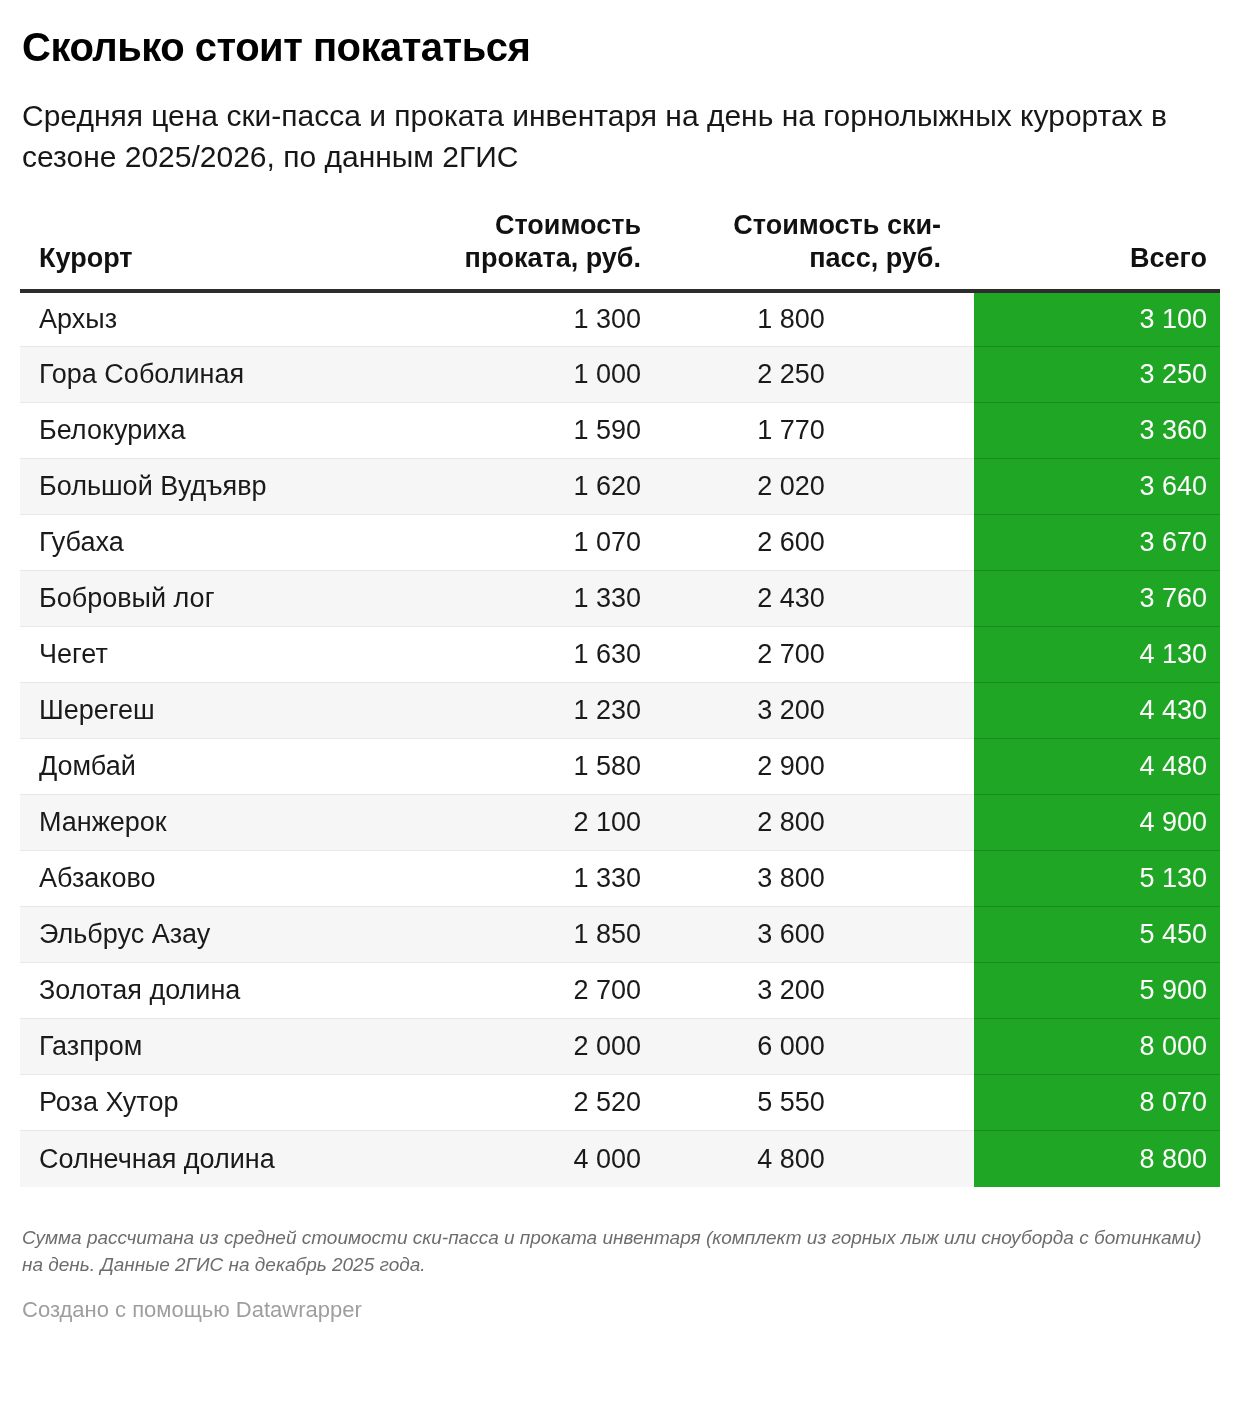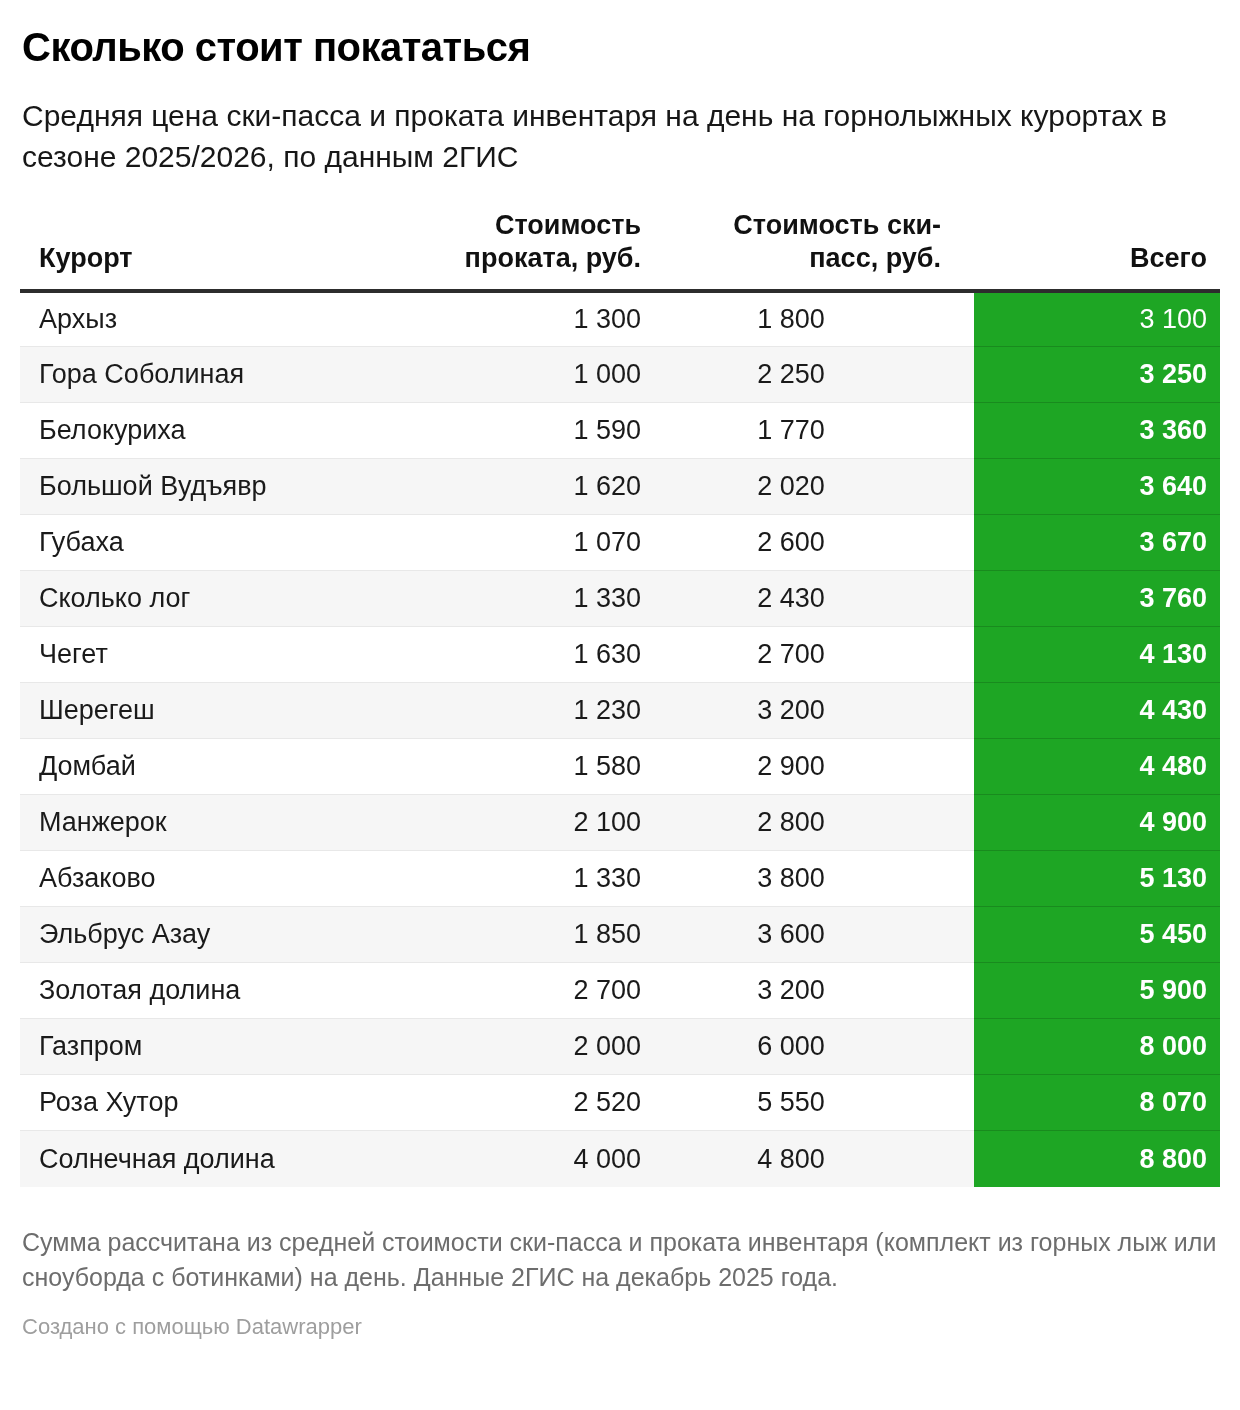--- a/index.html
+++ b/index.html
@@ -74,7 +74,7 @@
     text-align:right;
     padding-right:13px;
   }
-  tbody tr + tr td.total{border-top:1px solid rgba(0,0,0,0.16);font-weight:bold;}
+  tbody tr + tr td.total{border-top:1px solid rgba(0,0,0,0.16);}
   p.notes{
     margin:38px 0 0 2px;
     font-size:25px;

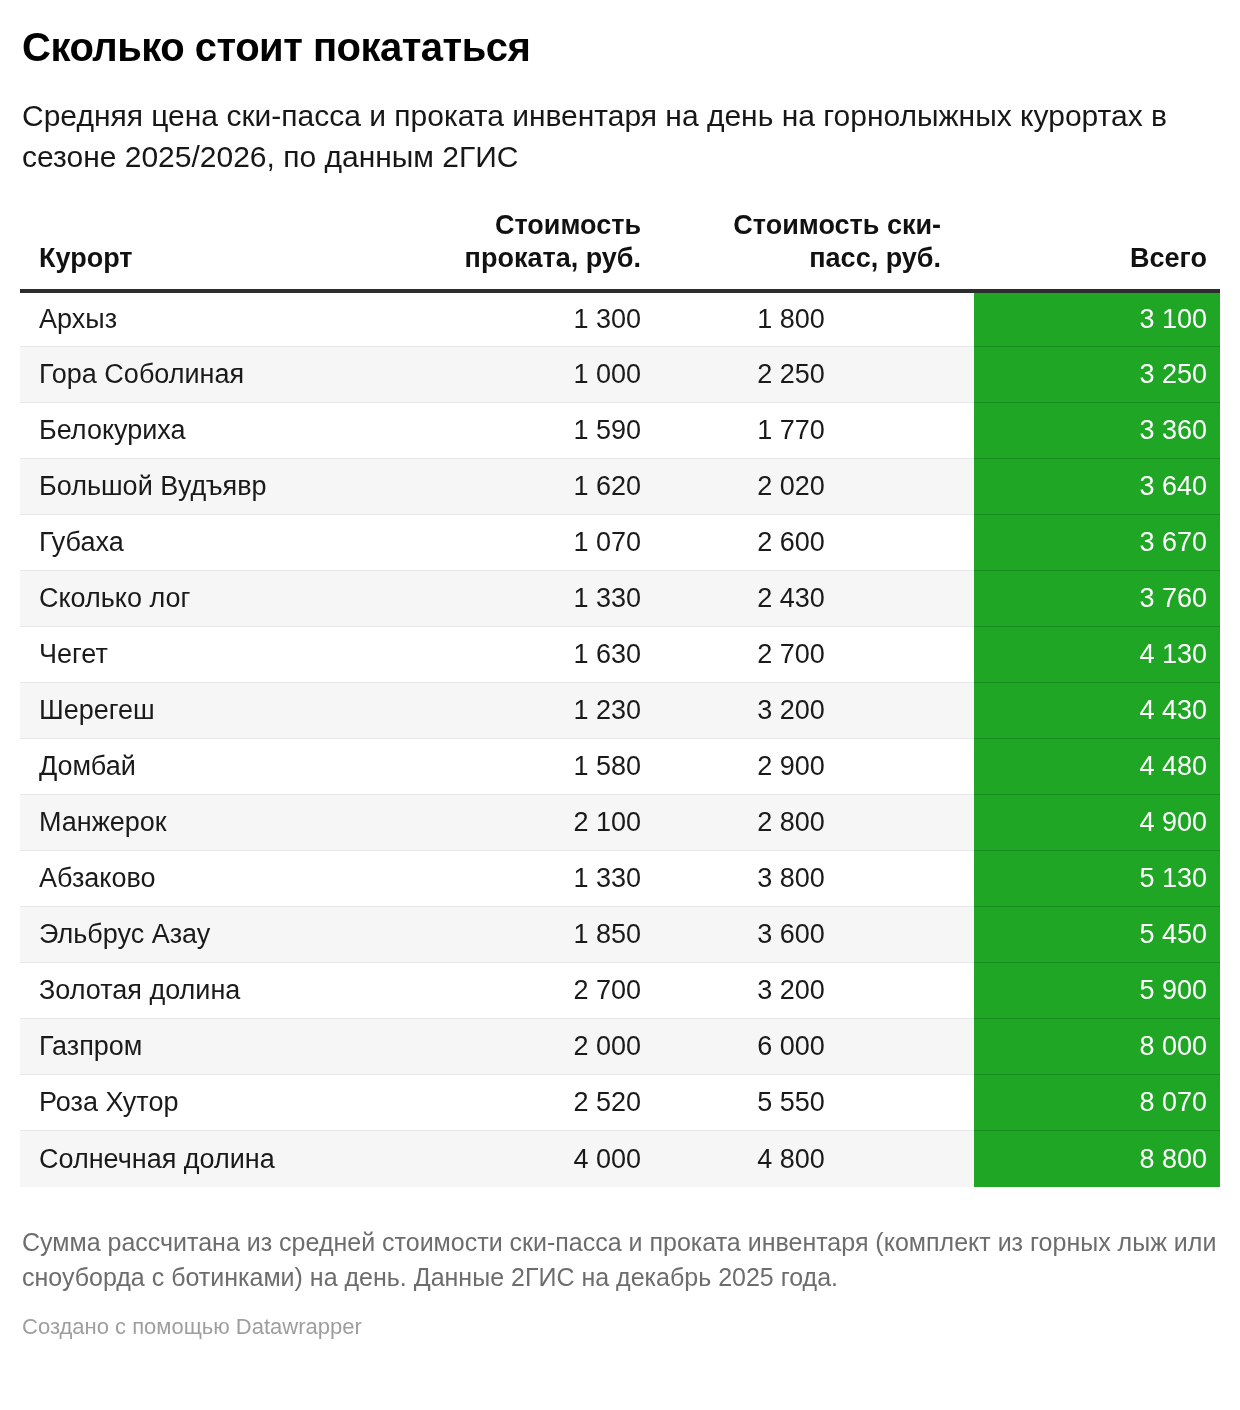--- a/index.html
+++ b/index.html
@@ -155,7 +155,7 @@
   </tr>
 
   <tr>
-    <td class="resort">Сколько лог</td>
+    <td class="resort">Бобровый лог</td>
     <td class="num">1 330</td>
     <td class="num skipass">2 430</td>
     <td class="num total">3 760</td>

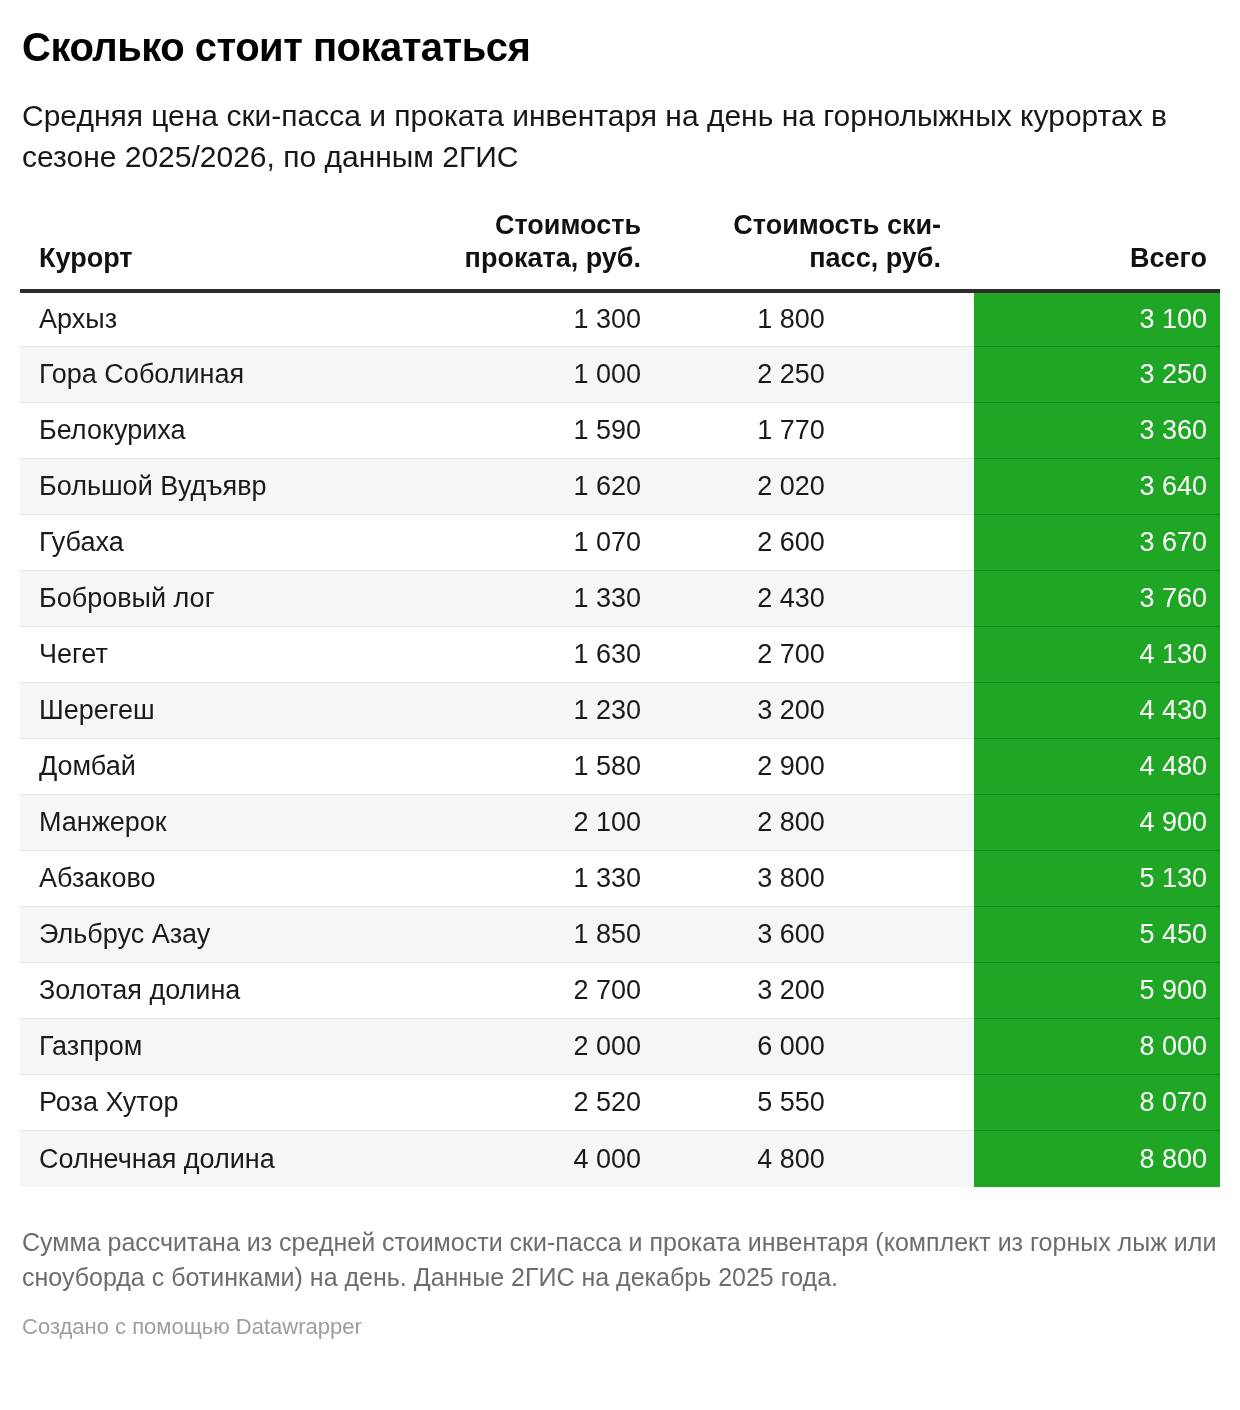--- a/index.html
+++ b/index.html
@@ -77,7 +77,8 @@
   tbody tr + tr td.total{border-top:1px solid rgba(0,0,0,0.16);}
   p.notes{
     margin:38px 0 0 2px;
-    font-size:25px;
+    font-style:italic;
+    font-size:19px;
     line-height:1.42;
     color:#6d6d6d;
     max-width:1200px;

